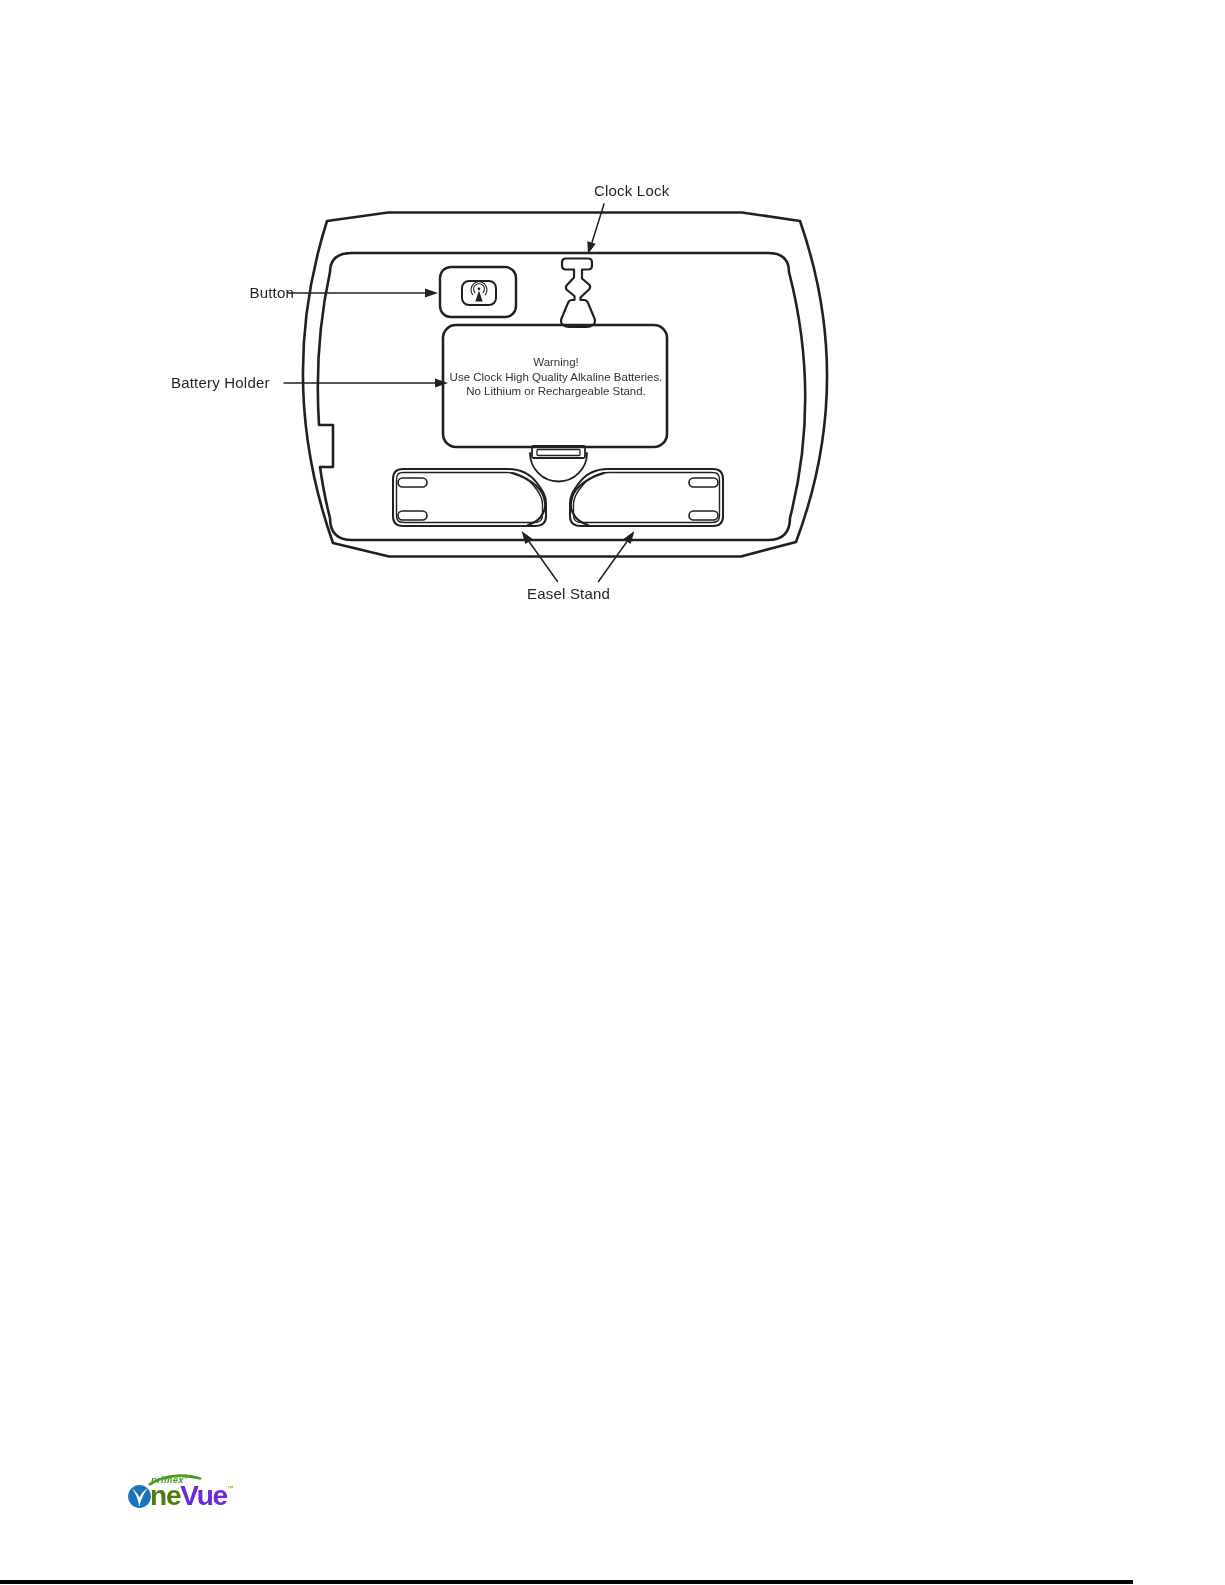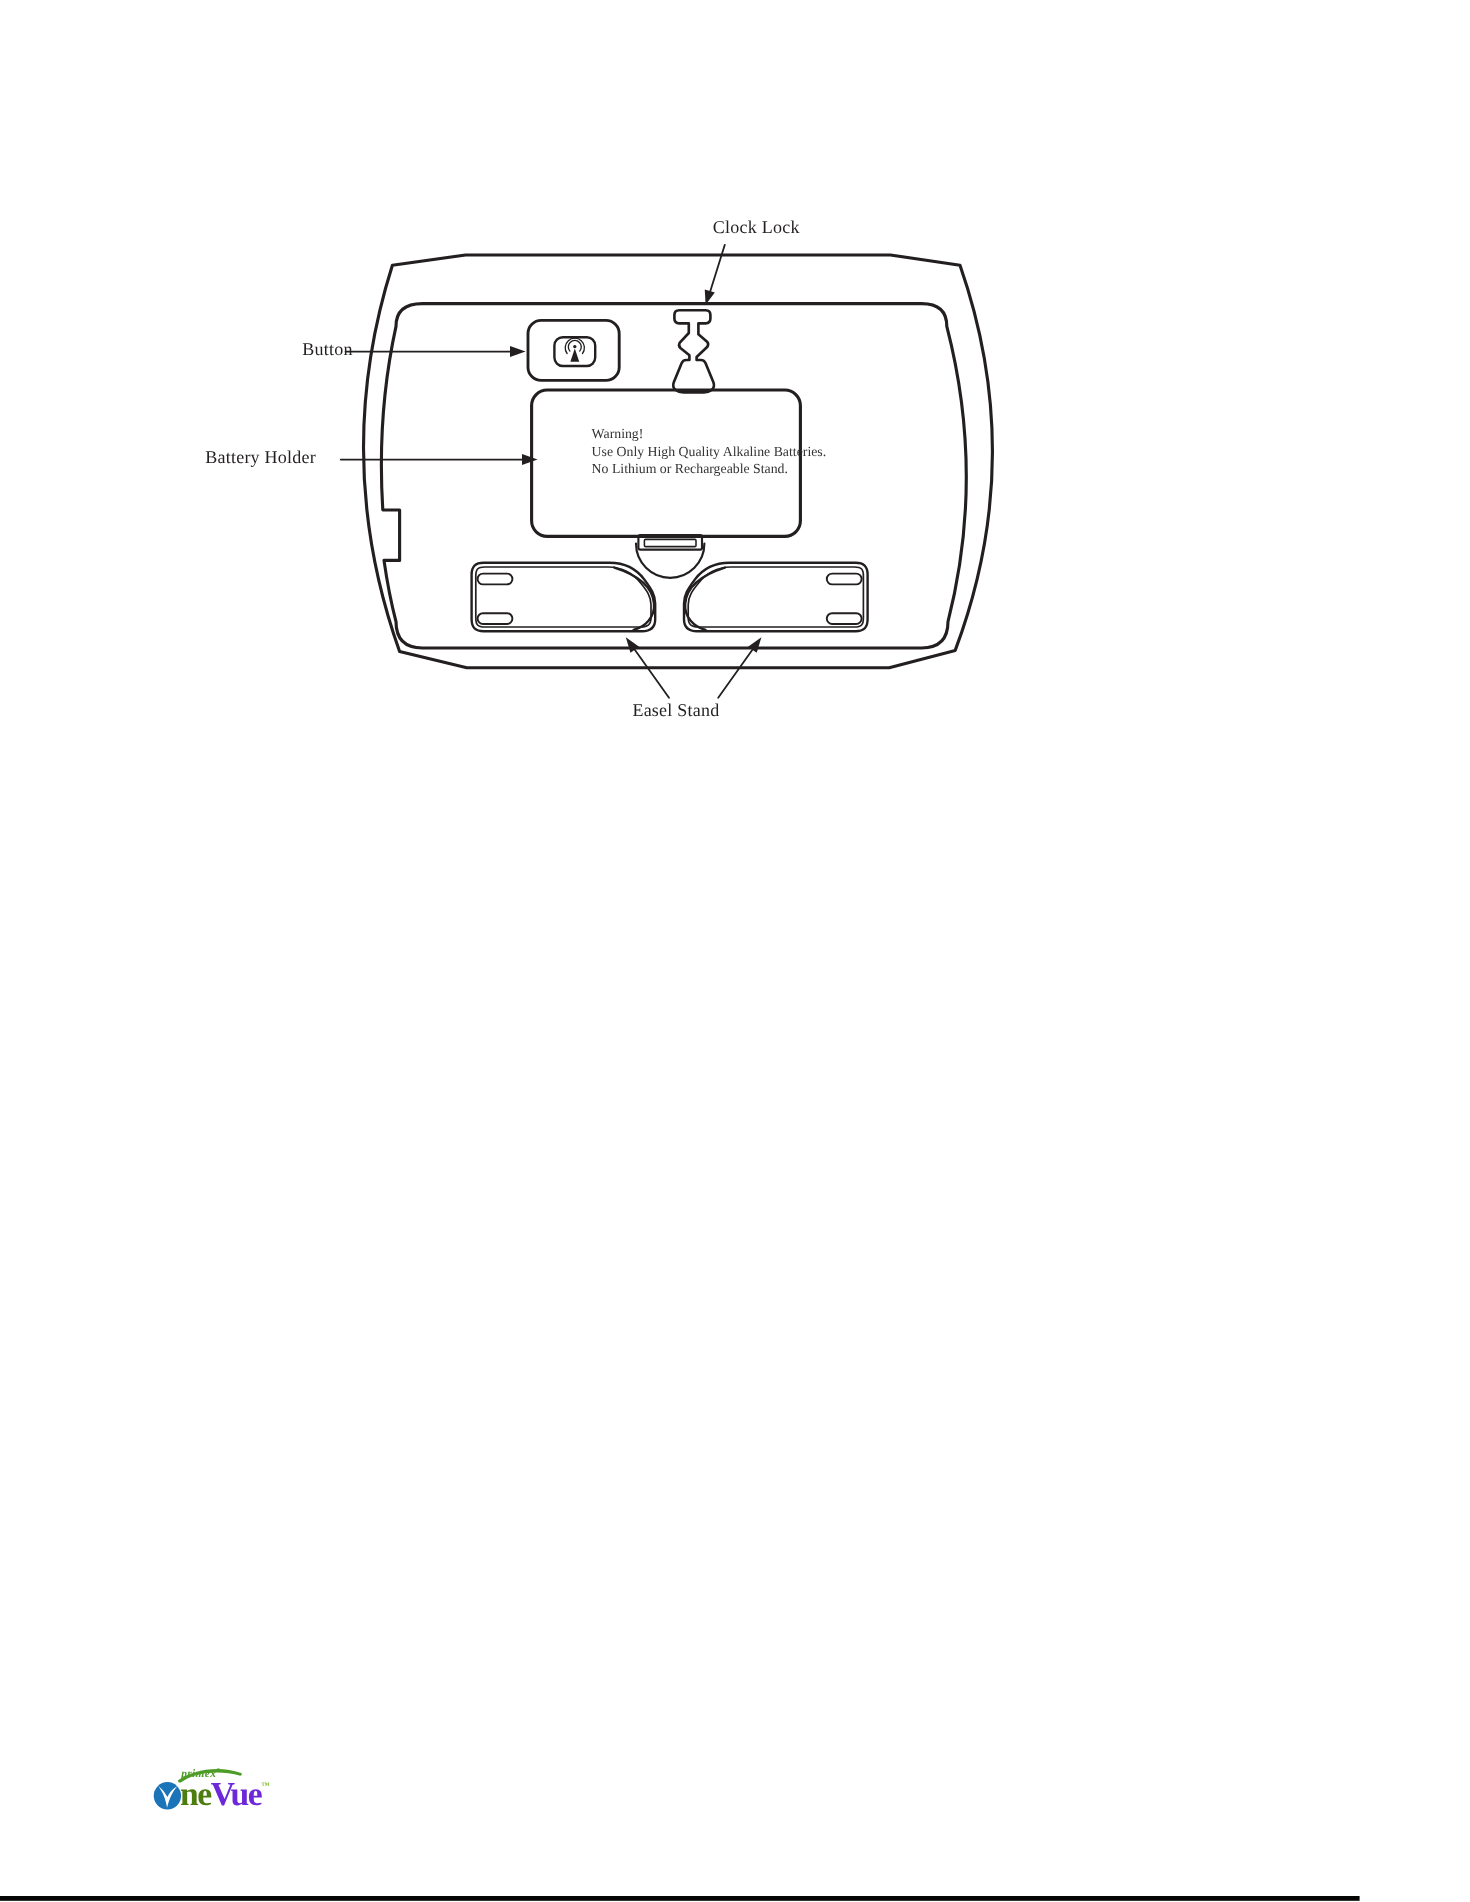--- a/index.html
+++ b/index.html
@@ -7,7 +7,7 @@
     position:relative;
     width:1133px;height:1585px;
     background:#ffffff;
-    font-family:Liberation Serif, serif;
+    font-family:Liberation Sans, sans-serif;
     overflow:hidden;
   }
   .artwork{position:absolute;left:0;top:0;}

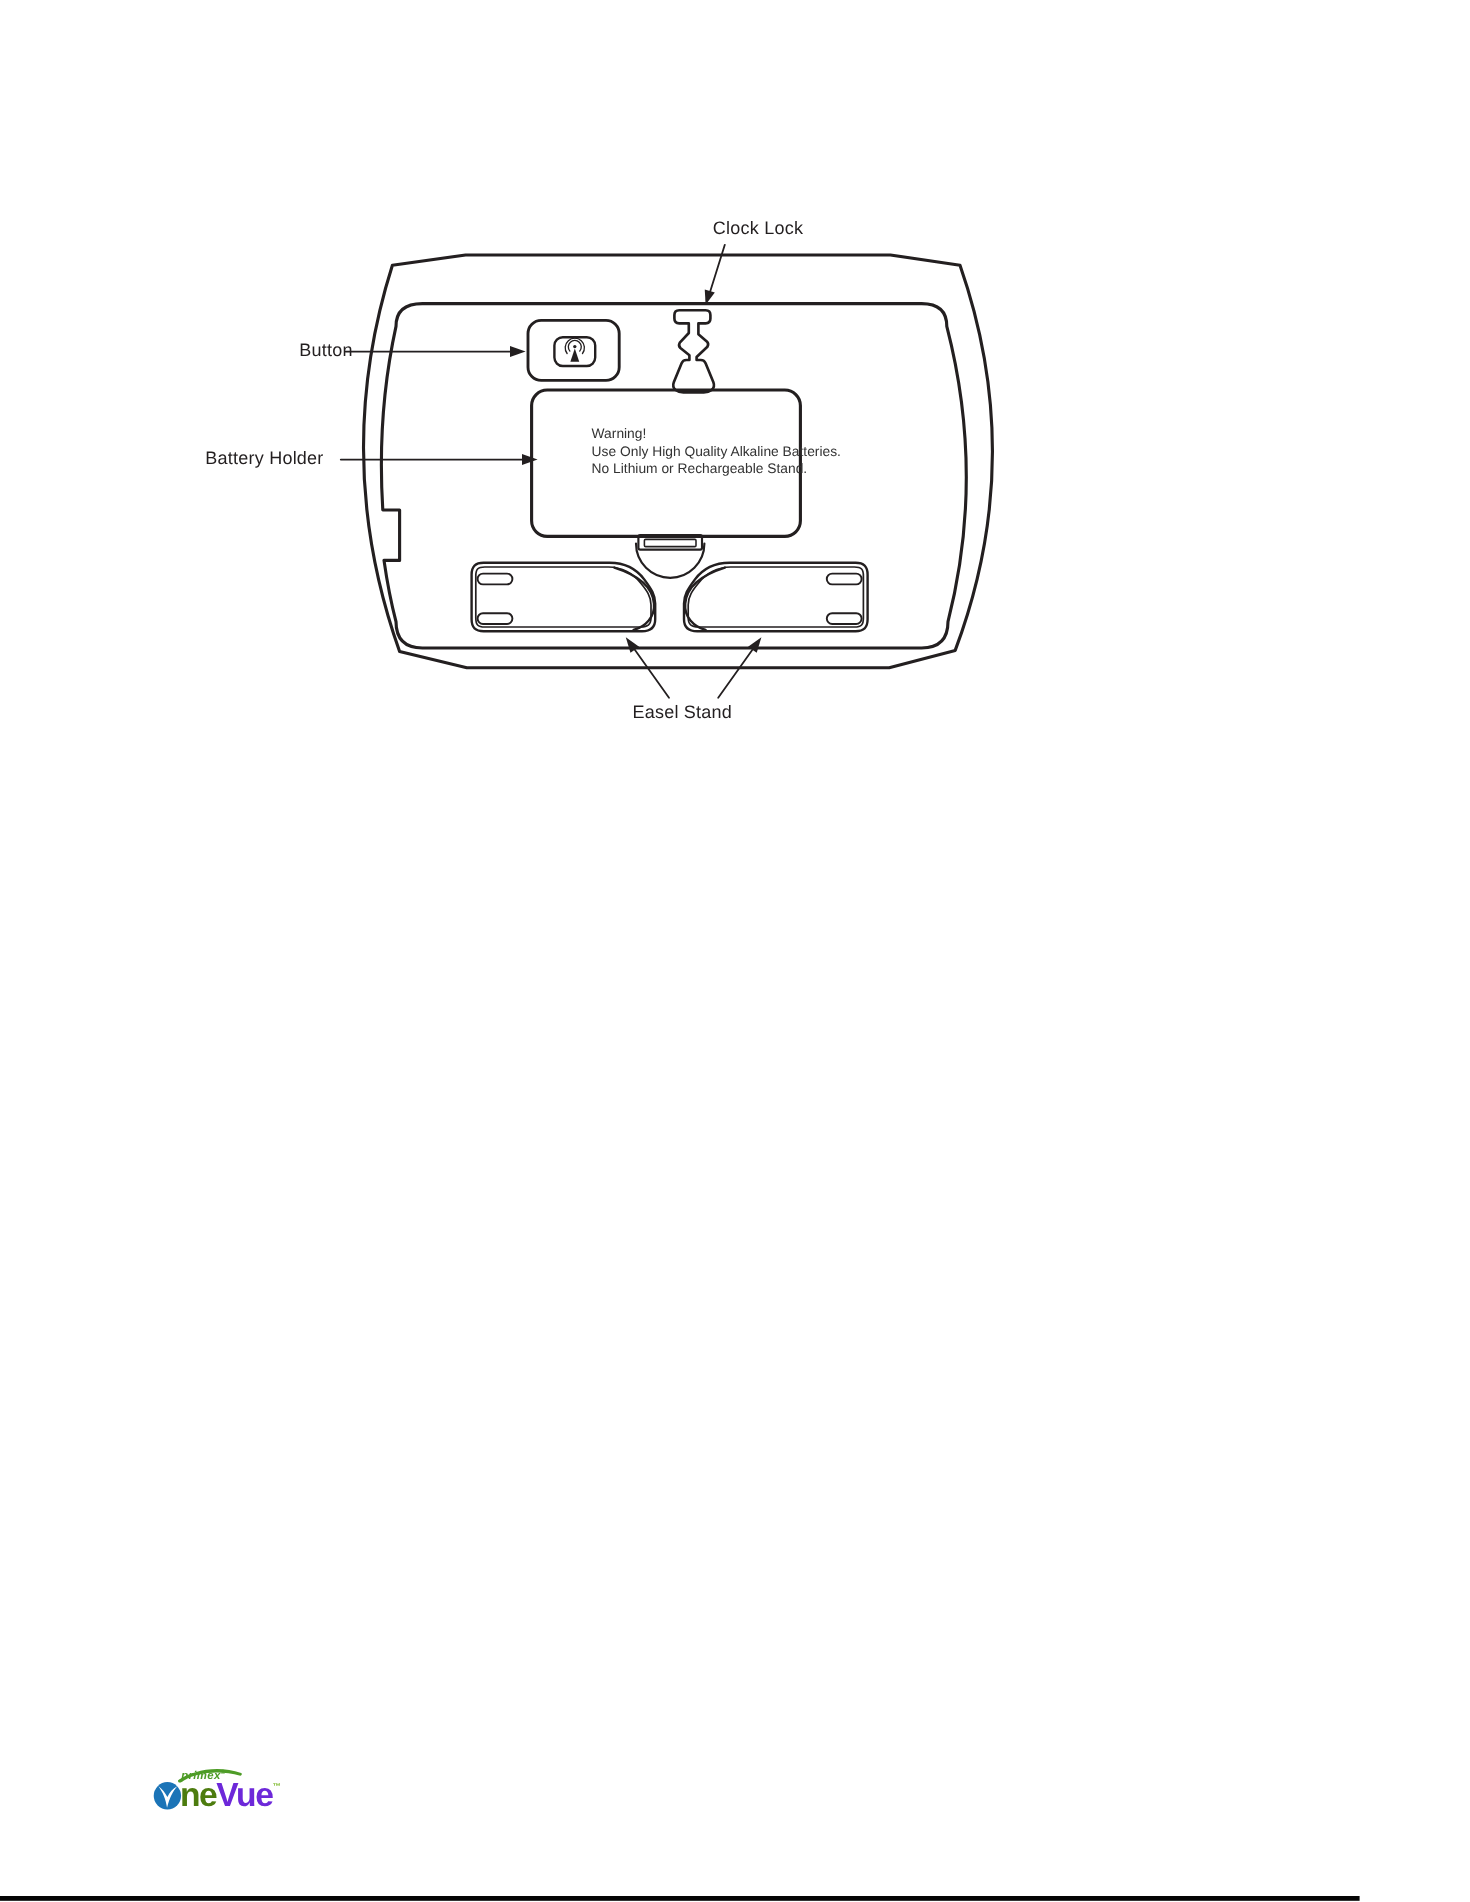--- a/index.html
+++ b/index.html
@@ -22,11 +22,10 @@
   .warning-text{
     position:absolute;
     left:445px;top:355px;width:222px;
-    text-align:left;
+    text-align:center;
     font-size:11.5px;
     line-height:14.5px;
     color:#333333;
-    margin-left:48px;
   }
   .logo-primex{
     position:absolute;left:151px;top:1474px;

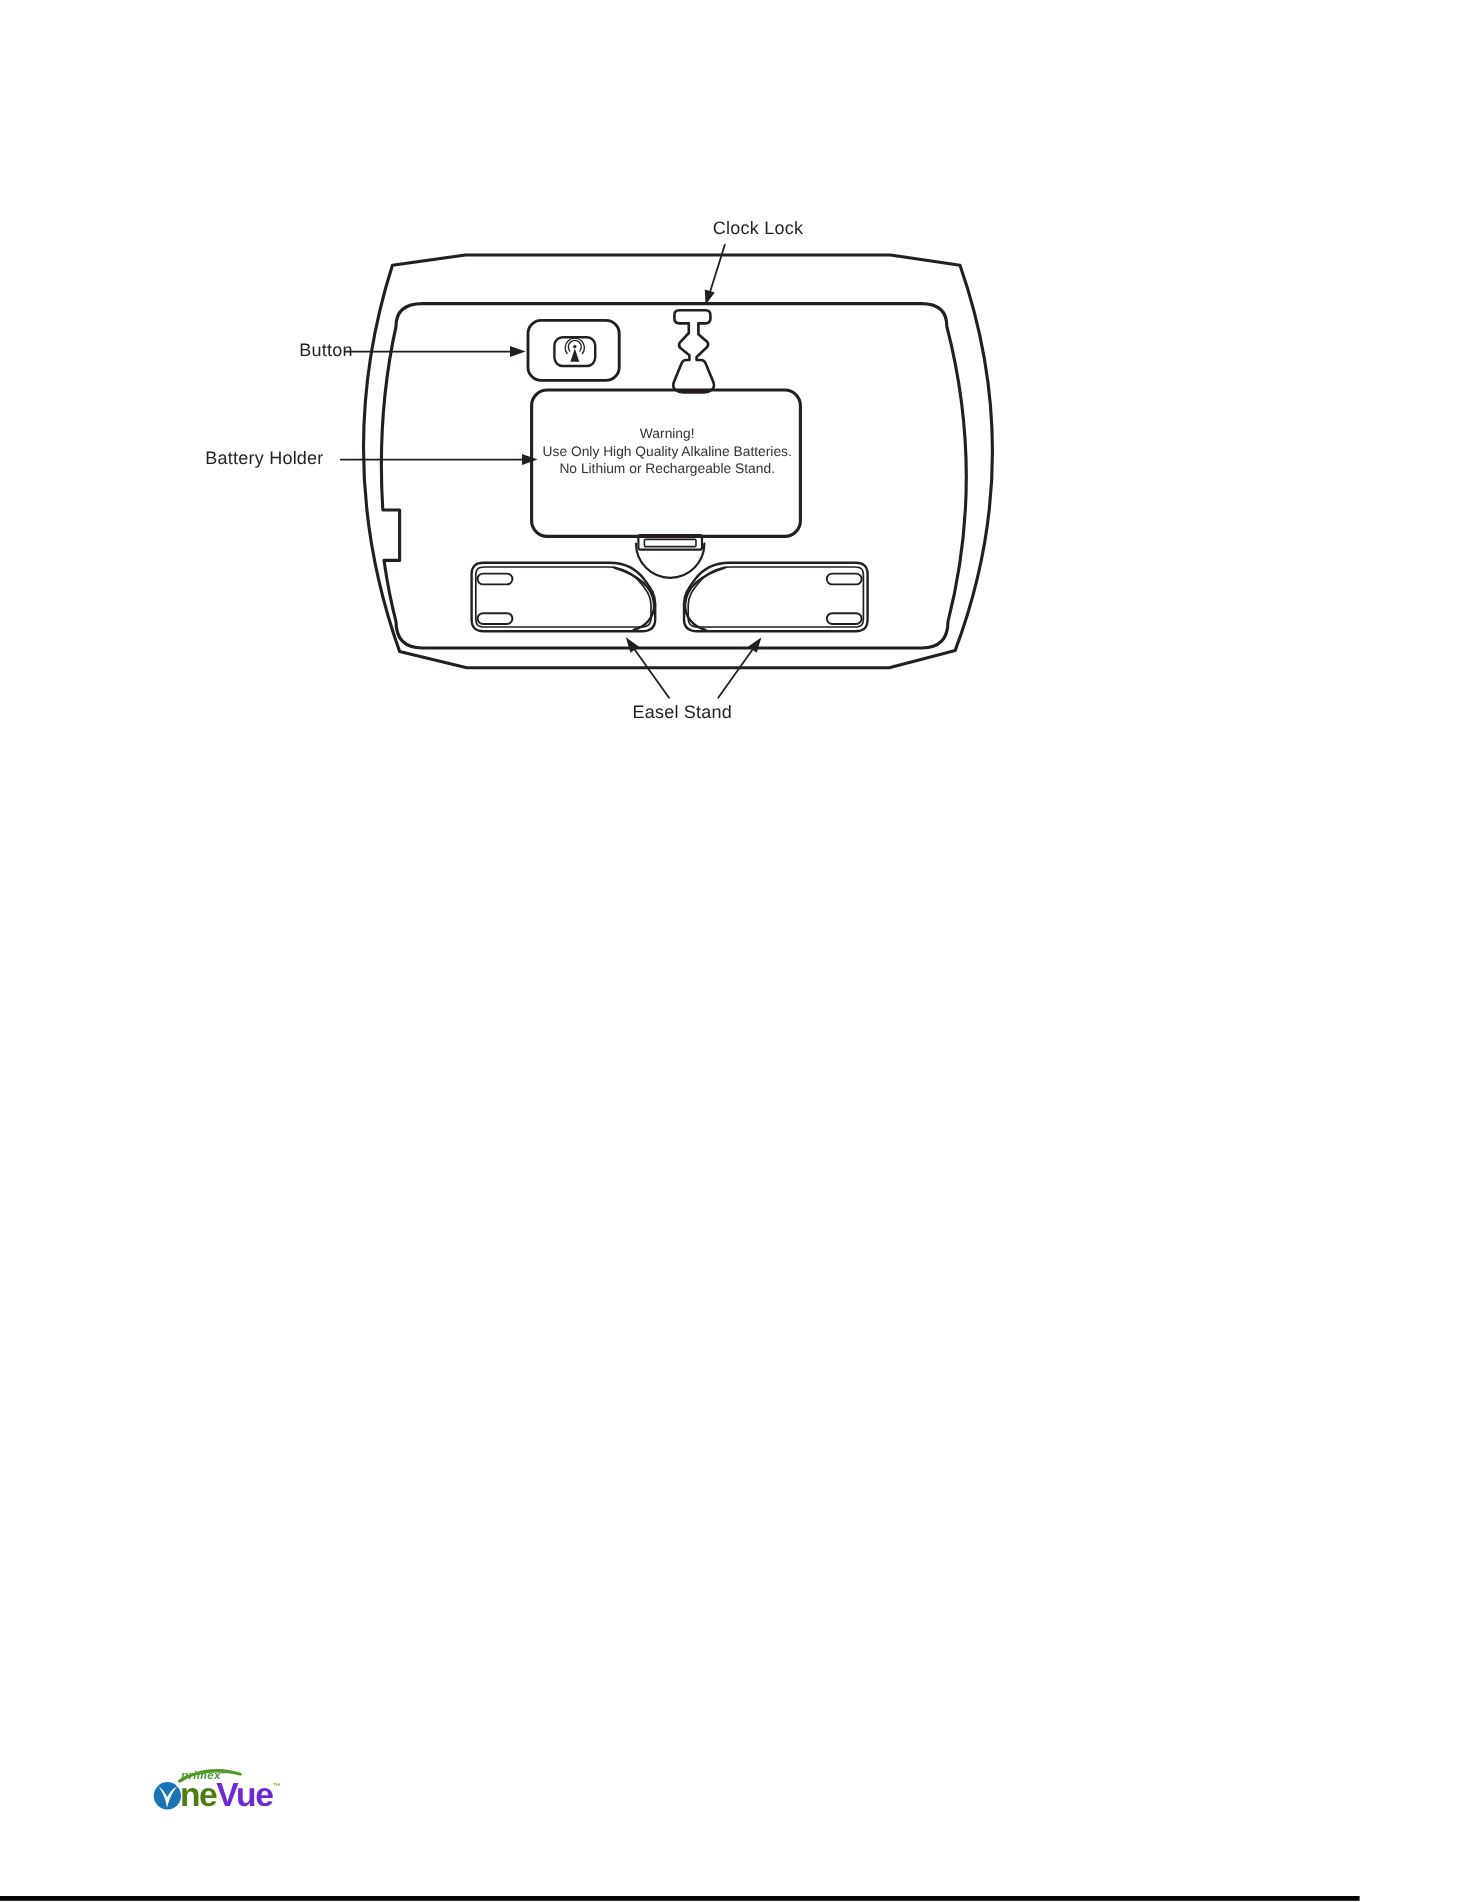--- a/index.html
+++ b/index.html
@@ -145,7 +145,7 @@
 
   <div class="warning-text">
     <div>Warning!</div>
-    <div>Use Only High Quality Alkaline Batteries.</div>
+    <div>Use Clock High Quality Alkaline Batteries.</div>
     <div>No Lithium or Rechargeable Stand.</div>
   </div>
 

